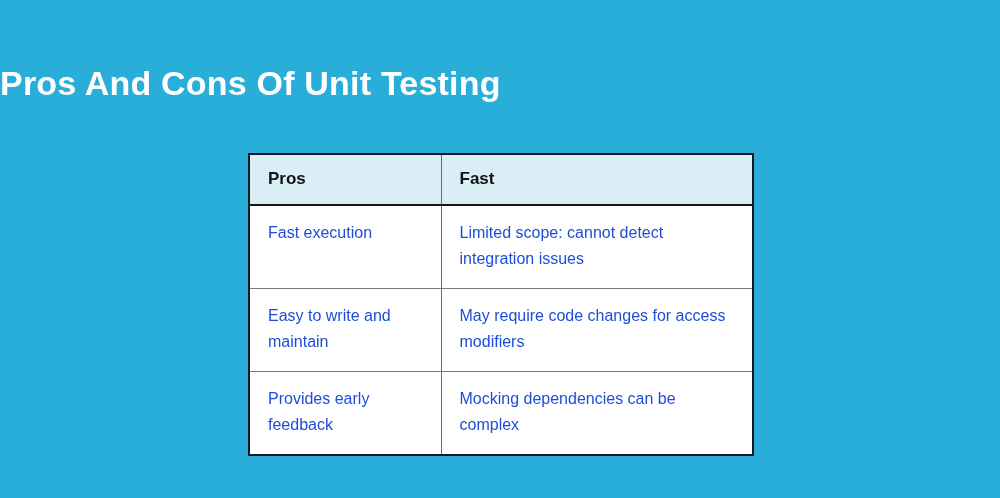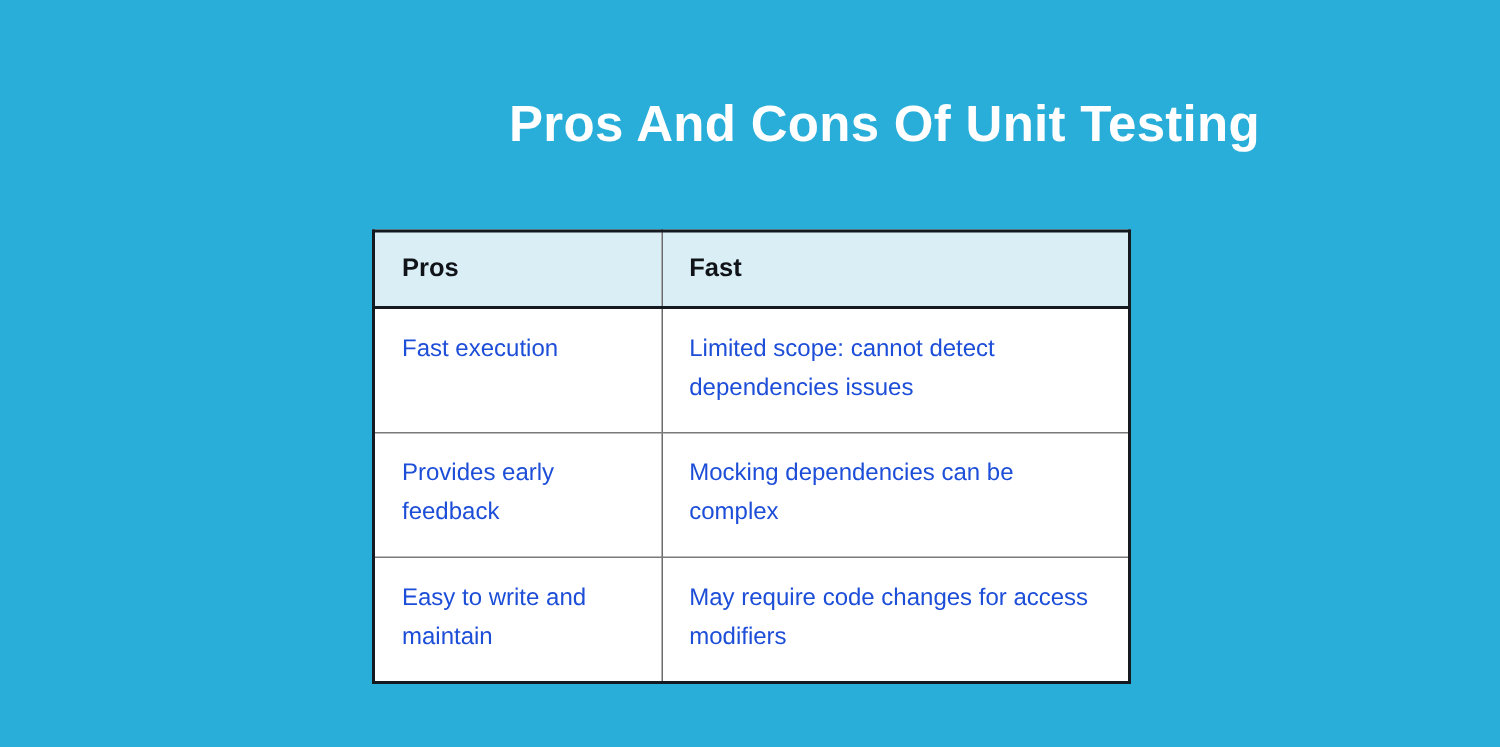--- a/index.html
+++ b/index.html
@@ -25,7 +25,7 @@
     top: 62px;
     left: 0;
     width: 840px;
-    text-align: right;
+    text-align: left;
     color: #ffffff;
     font-size: 34px;
     font-weight: bold;

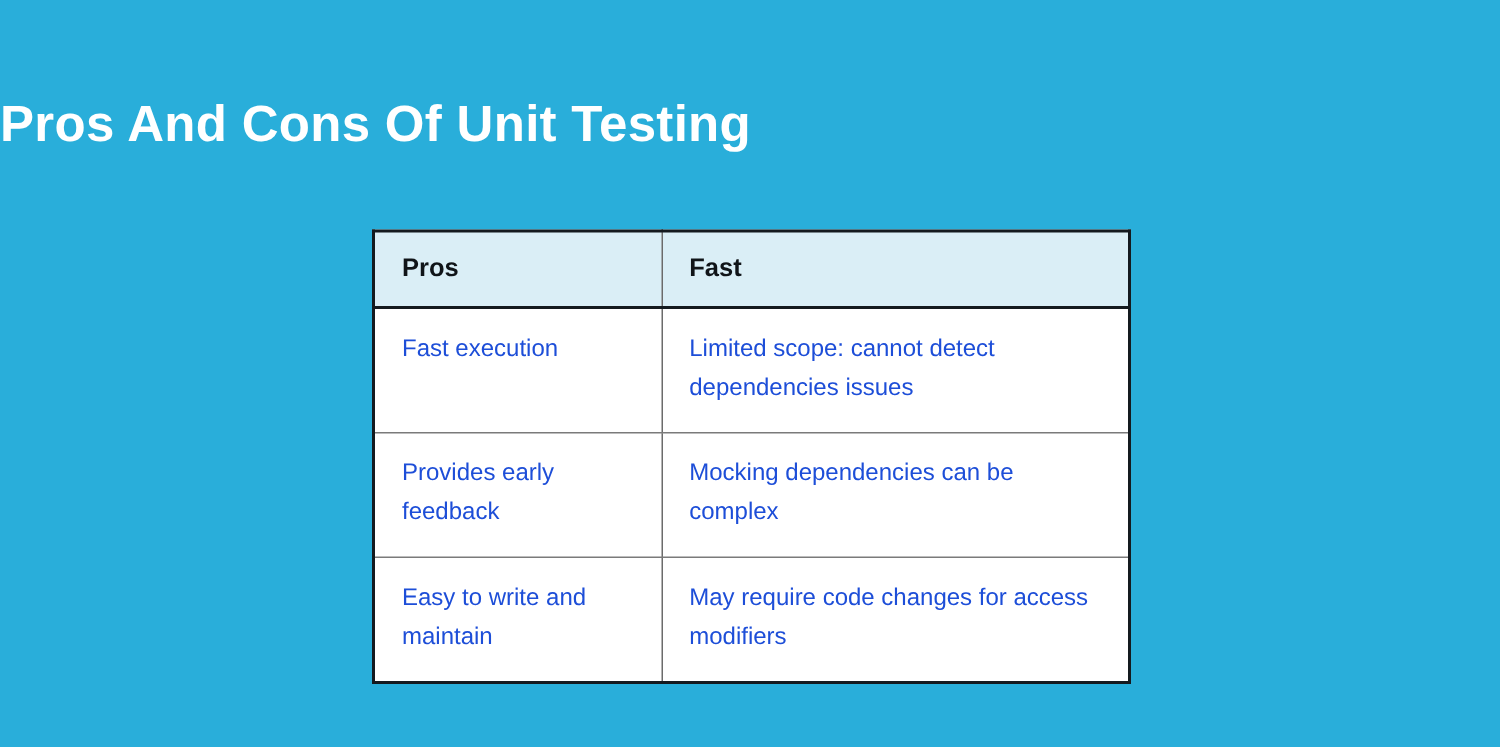--- a/index.html
+++ b/index.html
@@ -102,7 +102,7 @@
       <tbody>
         <tr>
           <td class="cell-left">Fast execution</td>
-          <td class="cell-right">Limited scope: cannot detect dependencies issues</td>
+          <td class="cell-right">Limited scope: cannot detect integration issues</td>
         </tr>
         <tr>
           <td class="cell-left">Provides early feedback</td>

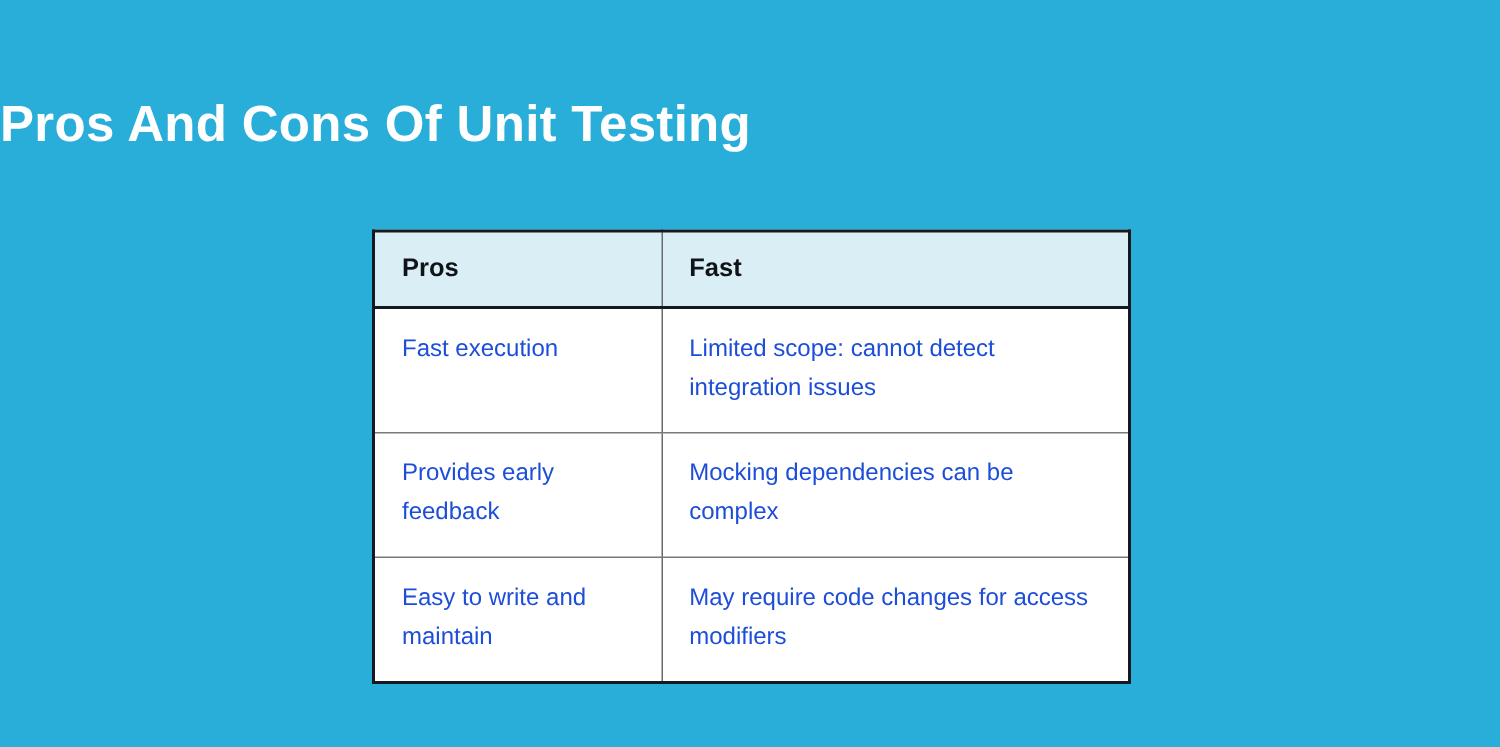--- a/index.html
+++ b/index.html
@@ -105,12 +105,12 @@
           <td class="cell-right">Limited scope: cannot detect integration issues</td>
         </tr>
         <tr>
+          <td class="cell-left">Easy to write and maintain</td>
+          <td class="cell-right">May require code changes for access modifiers</td>
+        </tr>
+        <tr>
           <td class="cell-left">Provides early feedback</td>
           <td class="cell-right">Mocking dependencies can be complex</td>
-        </tr>
-        <tr>
-          <td class="cell-left">Easy to write and maintain</td>
-          <td class="cell-right">May require code changes for access modifiers</td>
         </tr>
       </tbody>
     </table>

